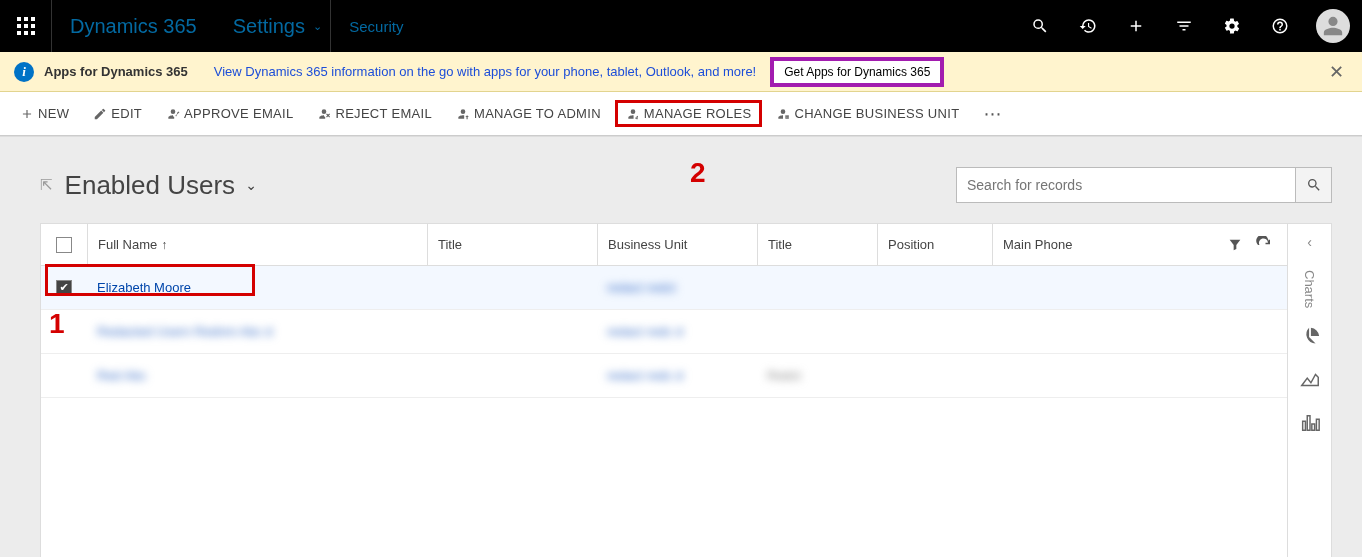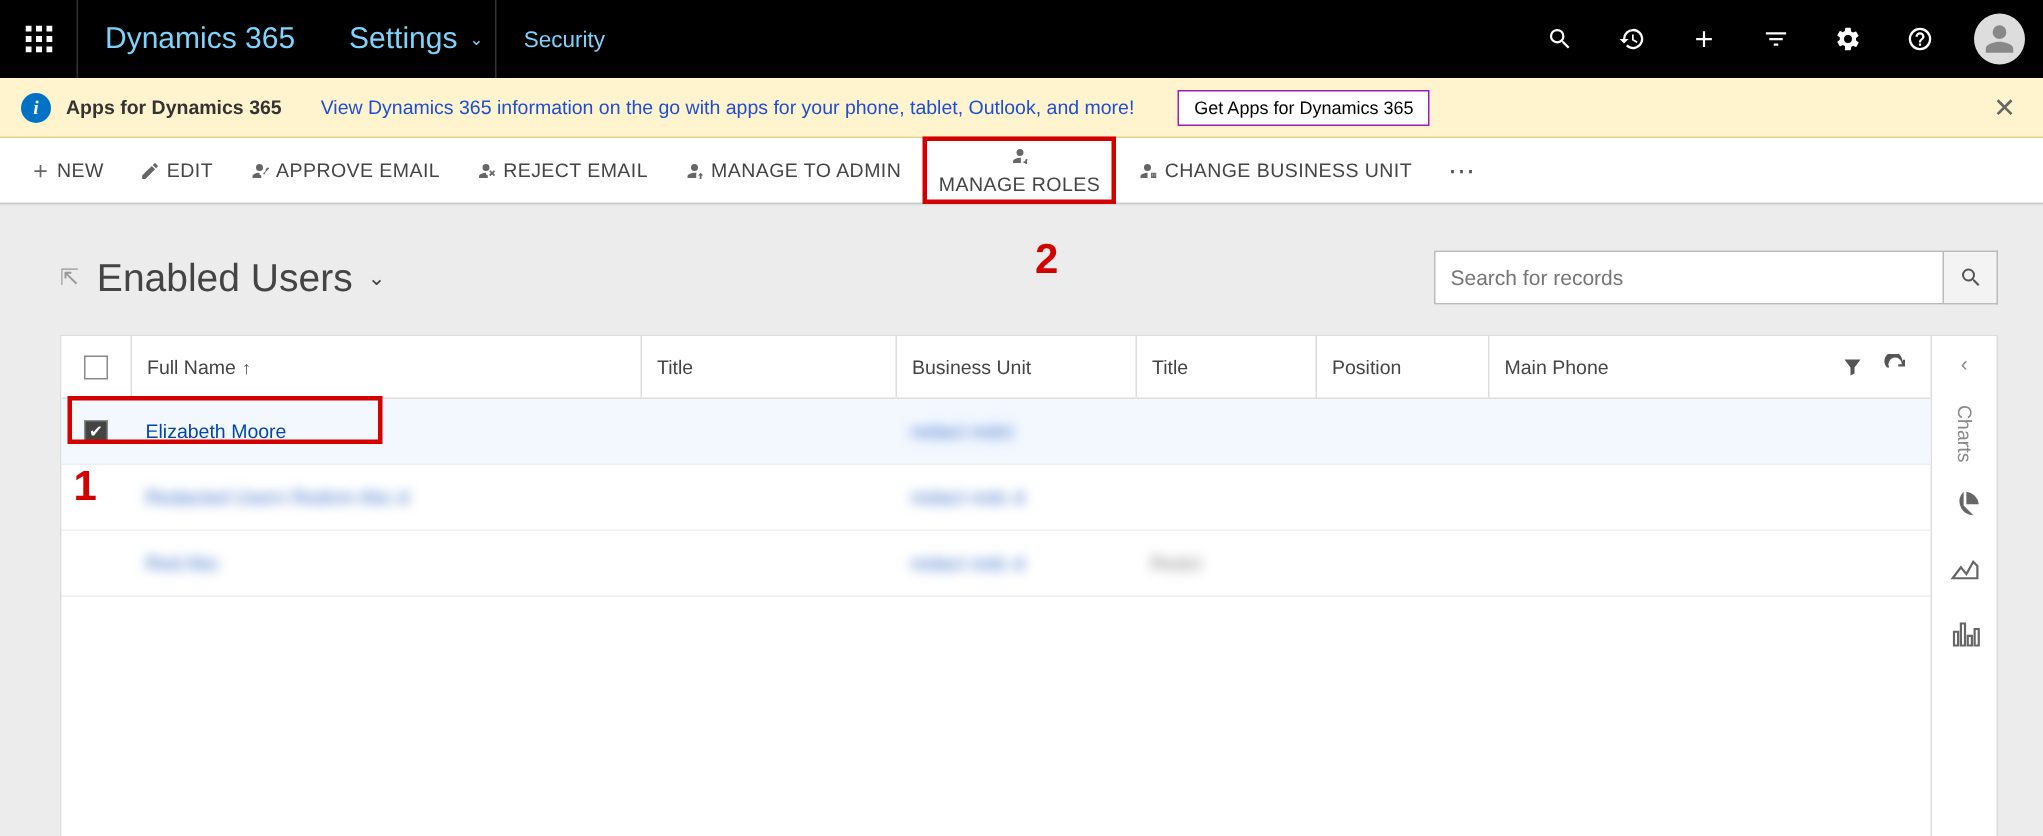--- a/index.html
+++ b/index.html
@@ -5,7 +5,7 @@
   * { box-sizing: border-box; margin: 0; padding: 0; }
   body { font-family: "Segoe UI", Arial, sans-serif; font-size: 13px; background: #fff; color: #333; width: 1362px; }
   
-  .topbar { background: #000; height: 52px; display: flex; align-items: center; color: #7dd3fc; }
+  .topbar { background: #000; height: 52px; display: flex; align-items: center; color: #0369a1; }
   .waffle { width: 52px; height: 52px; display: flex; align-items: center; justify-content: center; border-right: 1px solid #333; cursor: pointer; }
   .waffle svg { fill: #fff; }
   .brand { font-size: 20px; font-weight: 400; padding: 0 18px; }

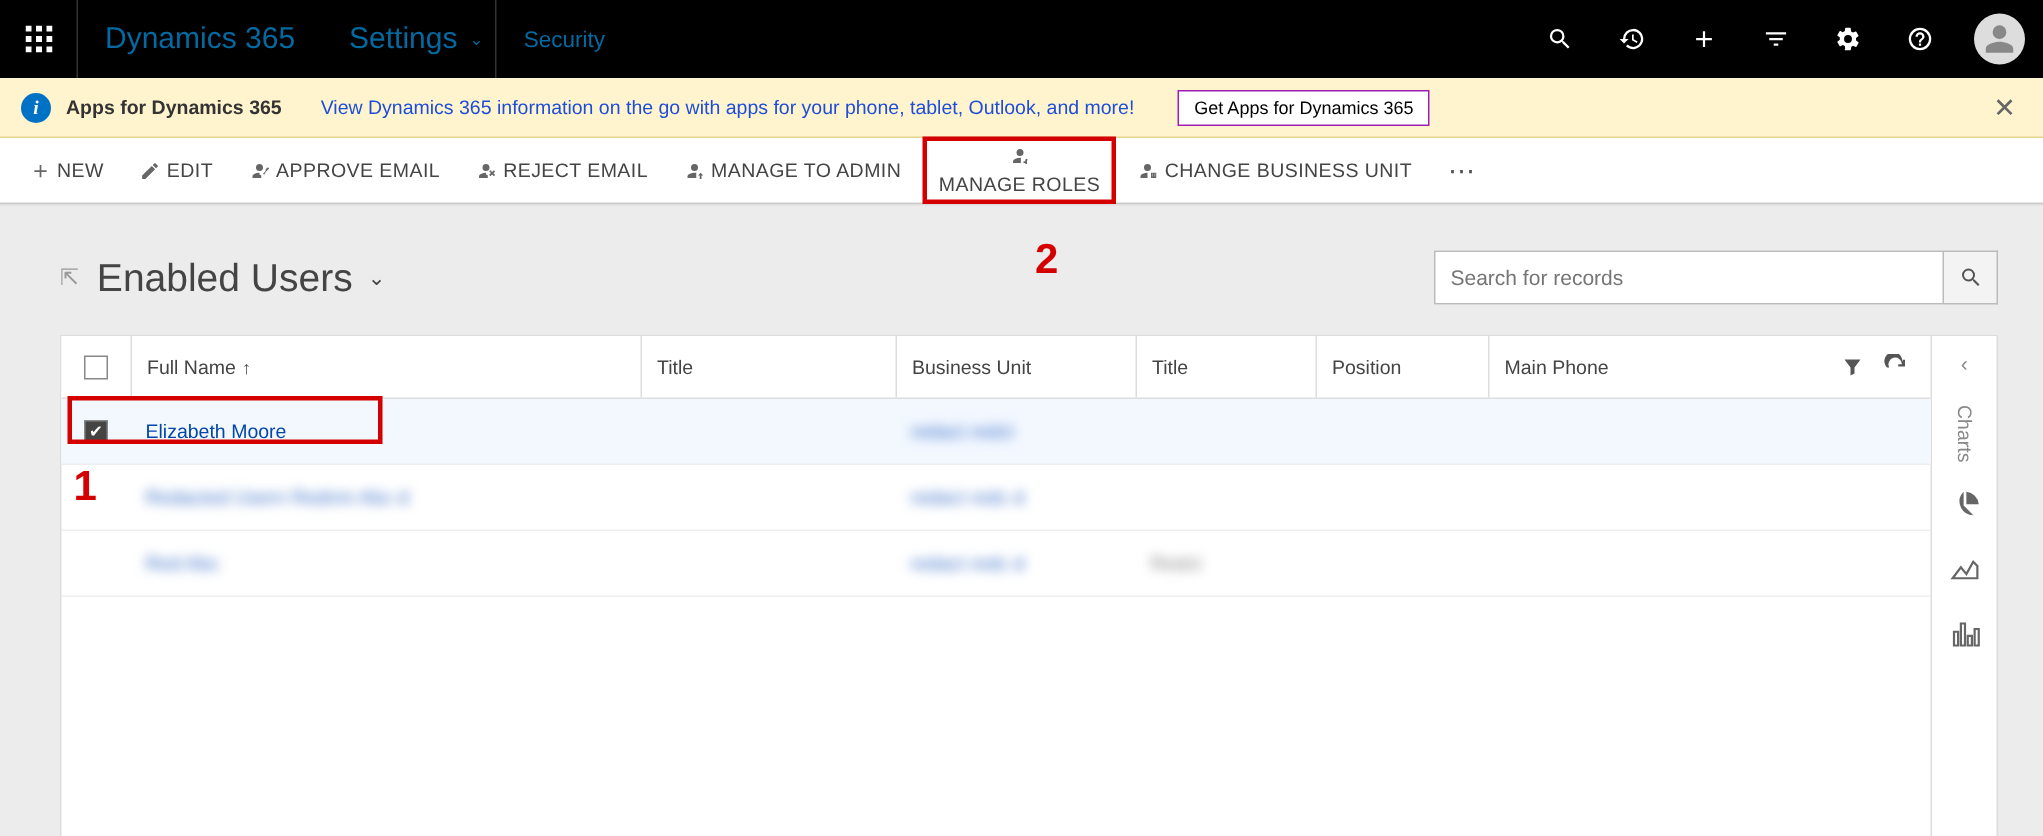--- a/index.html
+++ b/index.html
@@ -22,7 +22,7 @@
   .notify .info-ico { width: 20px; height: 20px; background: #0072C6; border-radius: 50%; display: flex; align-items: center; justify-content: center; margin-right: 10px; color: #fff; font-weight: bold; font-style: italic; font-family: Georgia, serif; }
   .notify .ntitle { font-weight: 700; color: #333; margin-right: 26px; }
   .notify .ntext { color: #1d4ed8; }
-  .notify .nbtn { margin-left: 29px; background: #fff; border: 1px solid #a21caf; padding: 4px 10px; font-size: 12px; cursor: pointer; }
+  .notify .nbtn { margin-left: 14px; background: #fff; border: 4px solid #a21caf; padding: 4px 10px; font-size: 12px; cursor: pointer; }
   .notify .nclose { margin-left: auto; cursor: pointer; color: #666; font-size: 18px; padding: 0 4px; }
 
   .cmdbar { background: #fff; border-bottom: 1px solid #ccc; height: 44px; display: flex; align-items: center; padding: 0 10px; gap: 4px; }

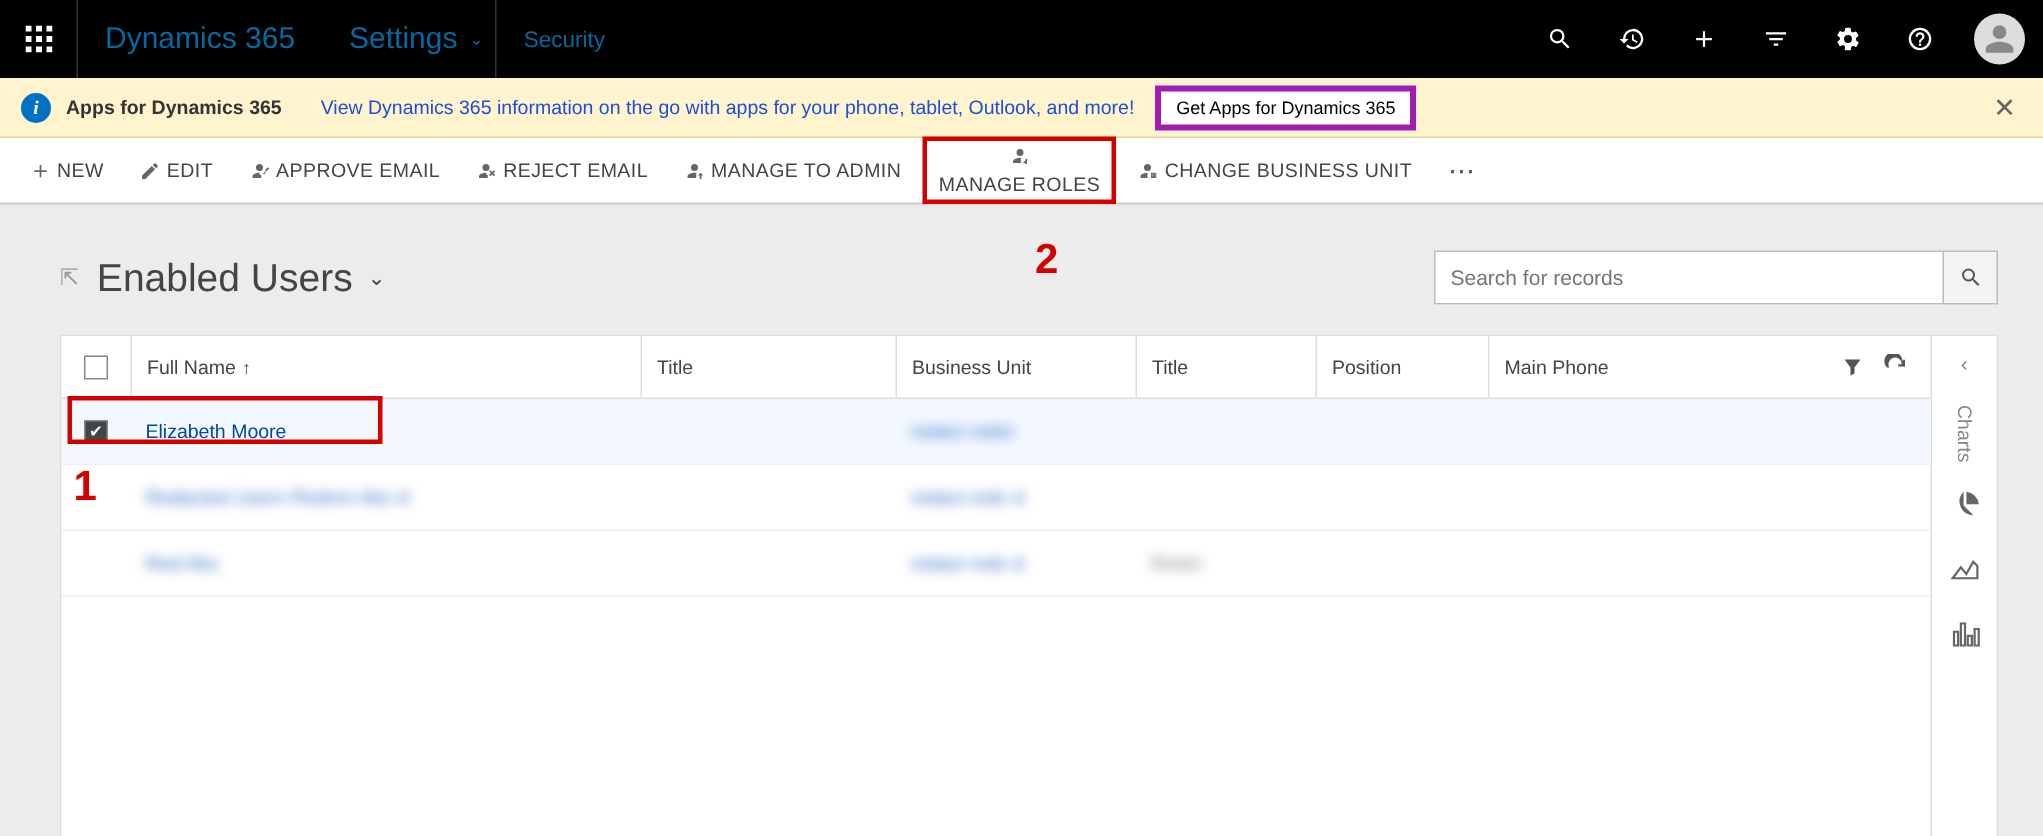--- a/index.html
+++ b/index.html
@@ -28,7 +28,7 @@
   .cmdbar { background: #fff; border-bottom: 1px solid #ccc; height: 44px; display: flex; align-items: center; padding: 0 10px; gap: 4px; }
   .cmd { display: flex; align-items: center; gap: 4px; padding: 6px 10px; cursor: pointer; font-size: 13px; color: #444; font-weight: 500; letter-spacing: .3px; }
   .cmd svg { fill: #666; width: 14px; height: 14px; }
-  .cmd.hl { border: 3px solid #D40000; padding: 3px 8px; flex-direction: column; }
+  .cmd.hl { border: 3px solid #D40000; padding: 3px 8px; }
   .more-dots { font-size: 18px; letter-spacing: 2px; color: #555; padding: 0 10px; cursor: pointer; }
 
   .viewarea { background: #ececec; padding: 30px 0 30px 40px; border-top: 1px solid #ddd; position: relative; }

